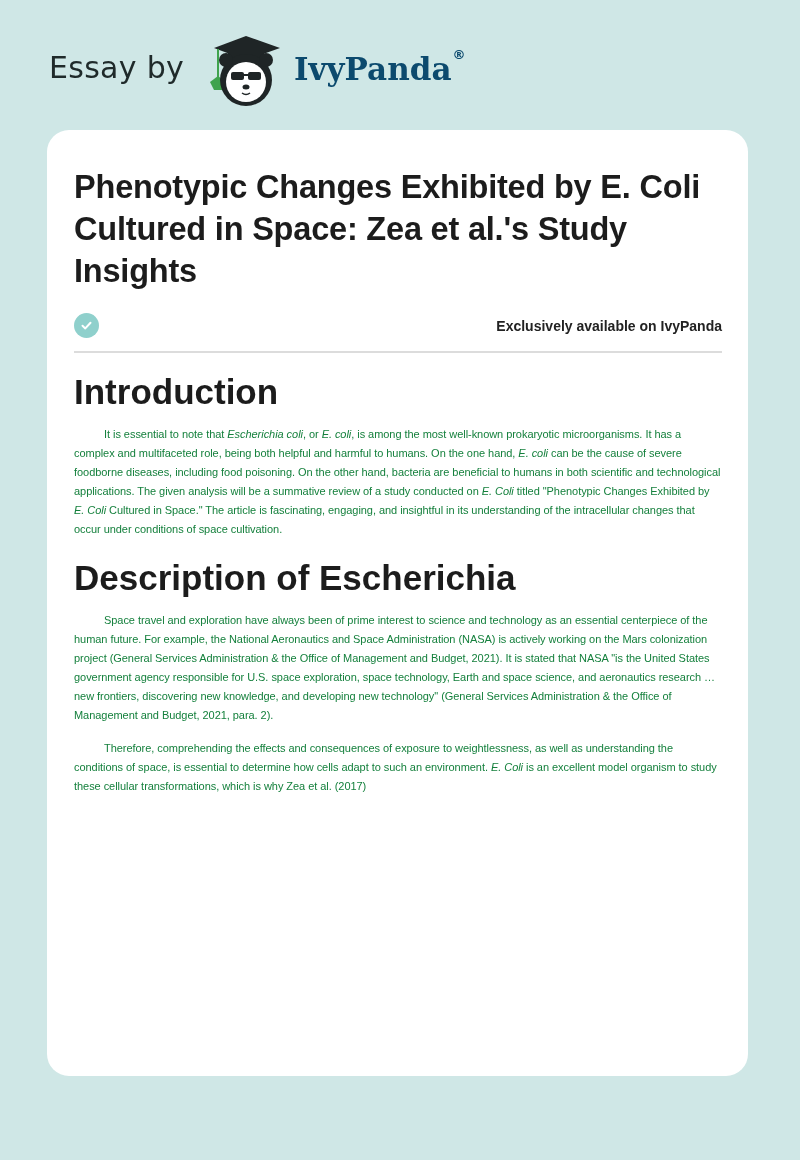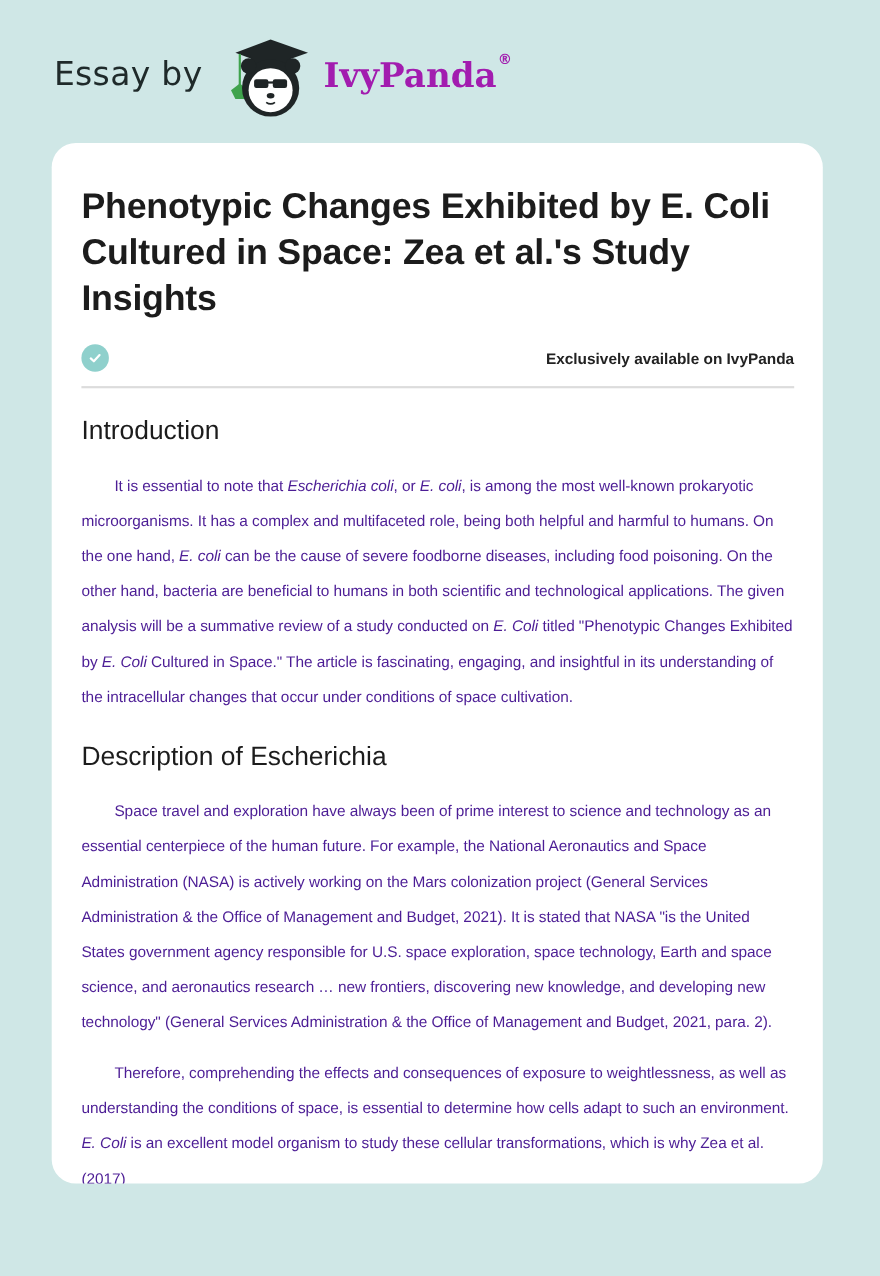--- a/index.html
+++ b/index.html
@@ -22,7 +22,7 @@
   .brand-logo { width: 90px; height: 80px; margin-right: 4px; }
   .brand-name {
     font-family: "DejaVu Serif", serif; font-weight: bold;
-    font-size: 31px; color: #a21caf; margin-top: -2px;
+    font-size: 31px; color: #0c4a6e; margin-top: -2px;
   }
   .brand-reg {
     font-family: "DejaVu Sans", sans-serif; font-size: 13px; font-weight: bold;

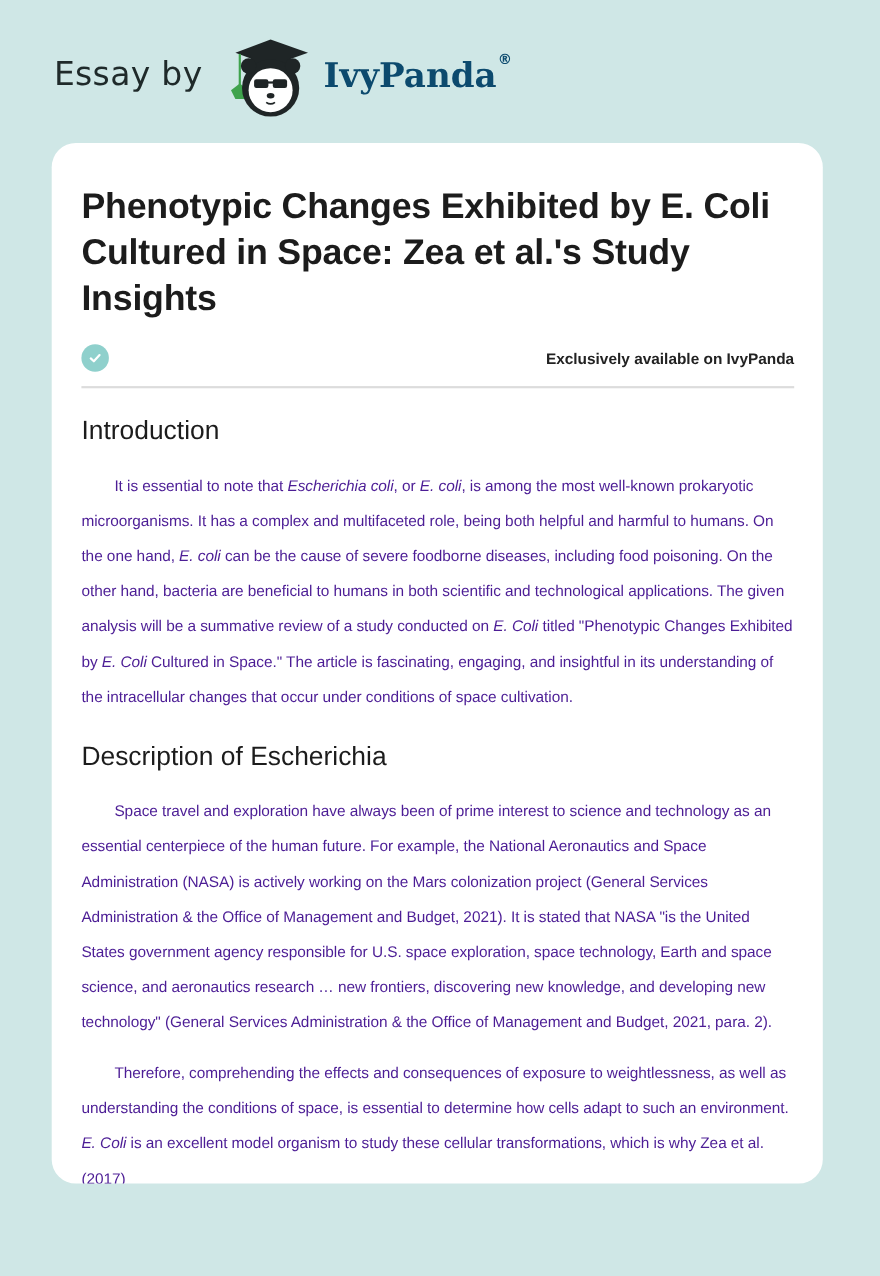--- a/index.html
+++ b/index.html
@@ -45,7 +45,7 @@
   .badge-text { font-size: 14px; font-weight: bold; color: #222; }
   .divider { height: 2px; background: #dcdcdc; margin-top: 13px; }
   h2 {
-    font-size: 24px; font-weight: normal; margin: 22px 0 16px 0; color: #1c1c1c;
+    font-size: 35px; font-weight: bold; margin: 22px 0 16px 0; color: #1c1c1c;
     line-height: 34px;
   }
   h2.second { margin-top: 22px; }

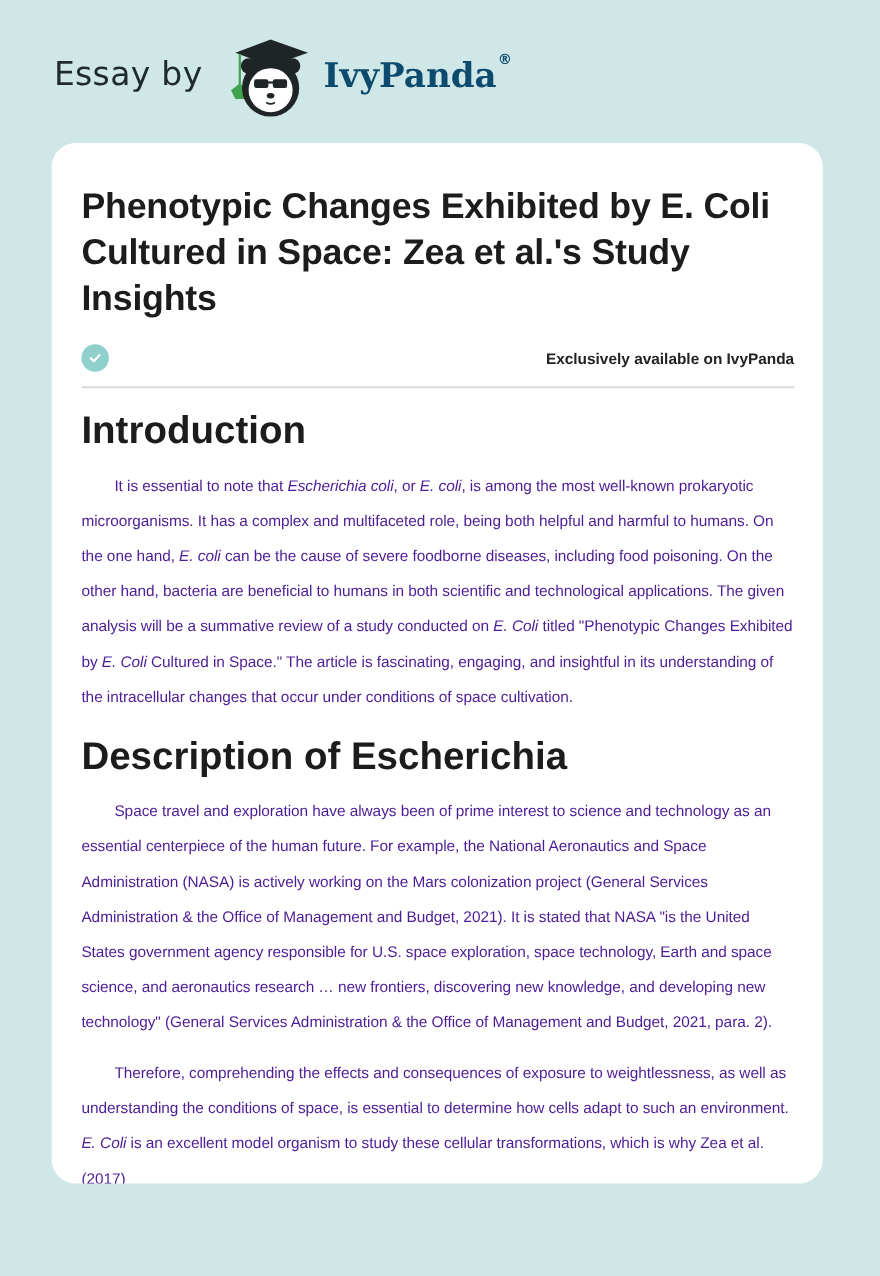--- a/index.html
+++ b/index.html
@@ -50,7 +50,7 @@
   }
   h2.second { margin-top: 22px; }
   p {
-    font-size: 14px; line-height: 32px; margin: 0 0 14px 0; color: #4c1d95;
+    font-size: 11px; line-height: 19px; margin: 0 0 14px 0; color: #15803d;
     text-indent: 30px; letter-spacing: -0.05px;
   }
   p em { font-style: italic; }

